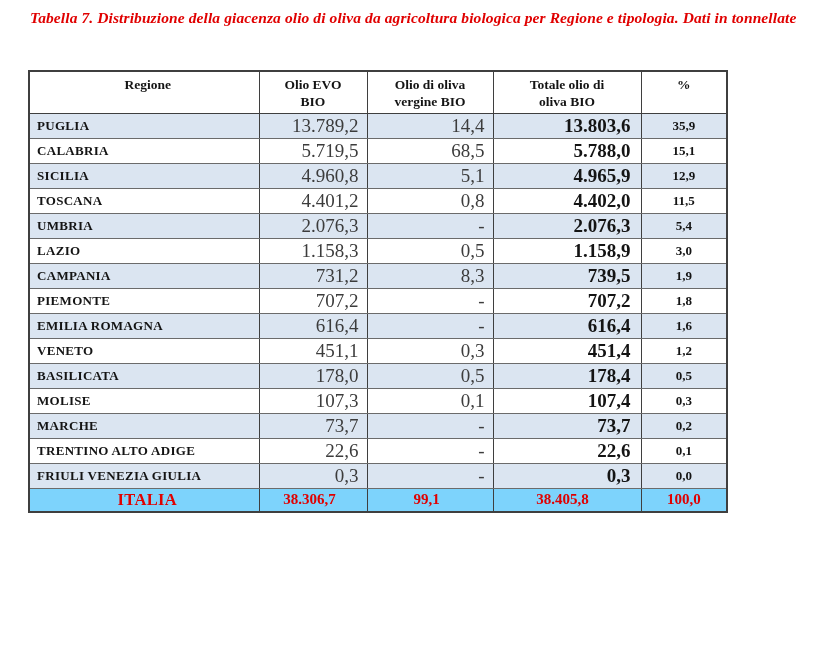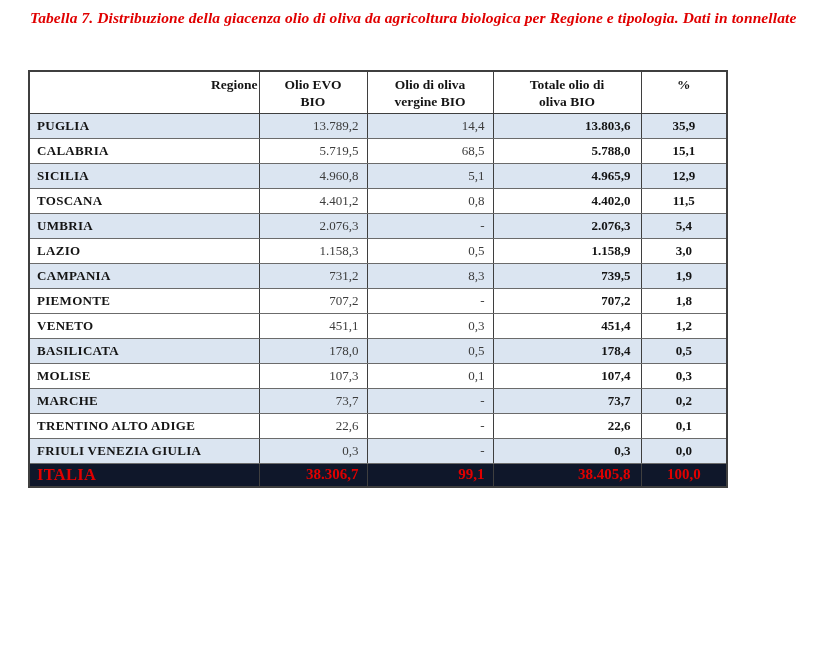--- a/index.html
+++ b/index.html
@@ -67,7 +67,7 @@
     background: #ffffff;
     border-bottom: 1px solid var(--border-dark);
   }
-  thead th.h-region { text-align: right; padding-left: 8px; }
+  thead th.h-region { text-align: center; padding-left: 8px; }
 
   tbody td, tfoot td { height: 25px; vertical-align: middle; }
   tbody tr.alt td { background: var(--row-alt); }

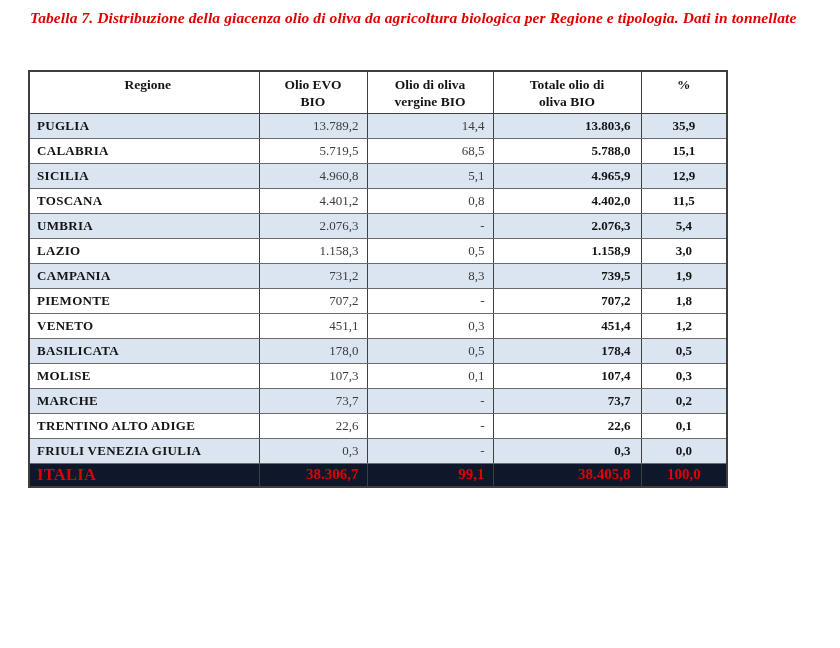--- a/index.html
+++ b/index.html
@@ -85,7 +85,7 @@
   td.num {
     text-align: right;
     padding-right: 8px;
-    font-size: 13px;
+    font-size: 19px;
     font-weight: normal;
     color: var(--text-num);
   }

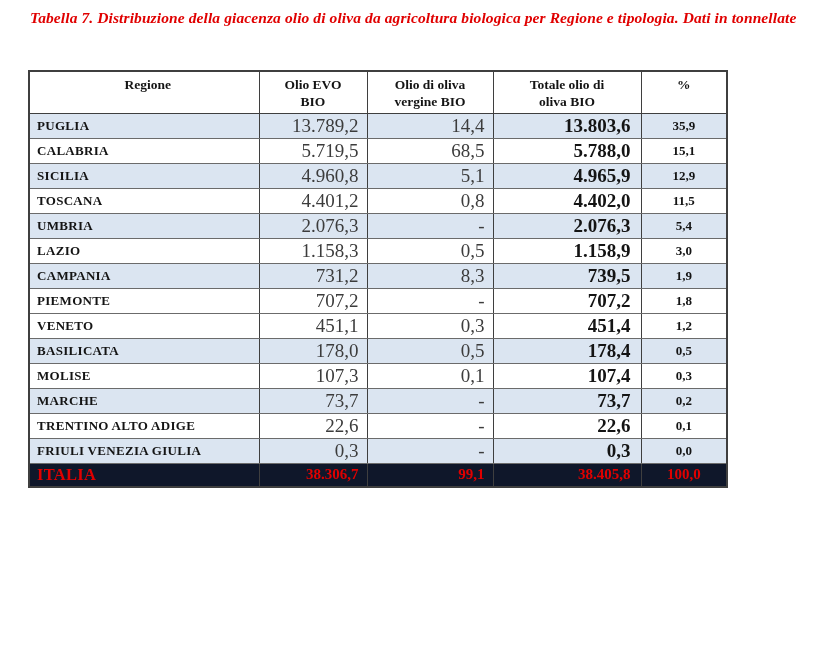--- a/index.html
+++ b/index.html
@@ -202,6 +202,13 @@
           <td class="num bold">707,2</td>
           <td class="pct">1,8</td>
         </tr>
+        <tr class="alt">
+          <td class="region">EMILIA ROMAGNA</td>
+          <td class="num">616,4</td>
+          <td class="num">-</td>
+          <td class="num bold">616,4</td>
+          <td class="pct">1,6</td>
+        </tr>
         <tr>
           <td class="region">VENETO</td>
           <td class="num">451,1</td>

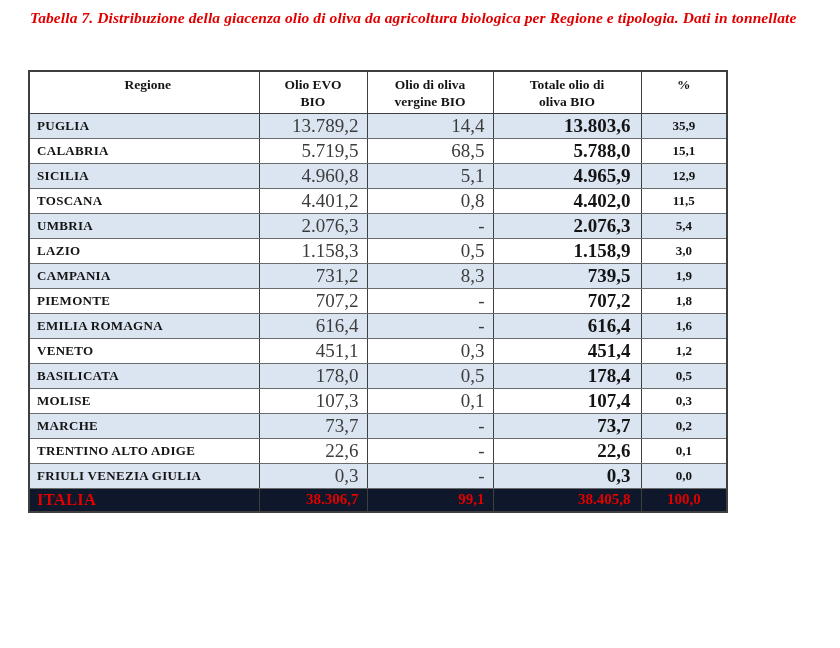--- a/index.html
+++ b/index.html
@@ -103,8 +103,9 @@
 
   tfoot tr.total-row td {
     height: 20px;
-    background: #0f172a;
+    background: #7dd3fc;
     border-top: 1px solid var(--border-dark);
+    text-align: center;
   }
   tfoot tr.total-row td,
   tfoot tr.total-row td.num,

